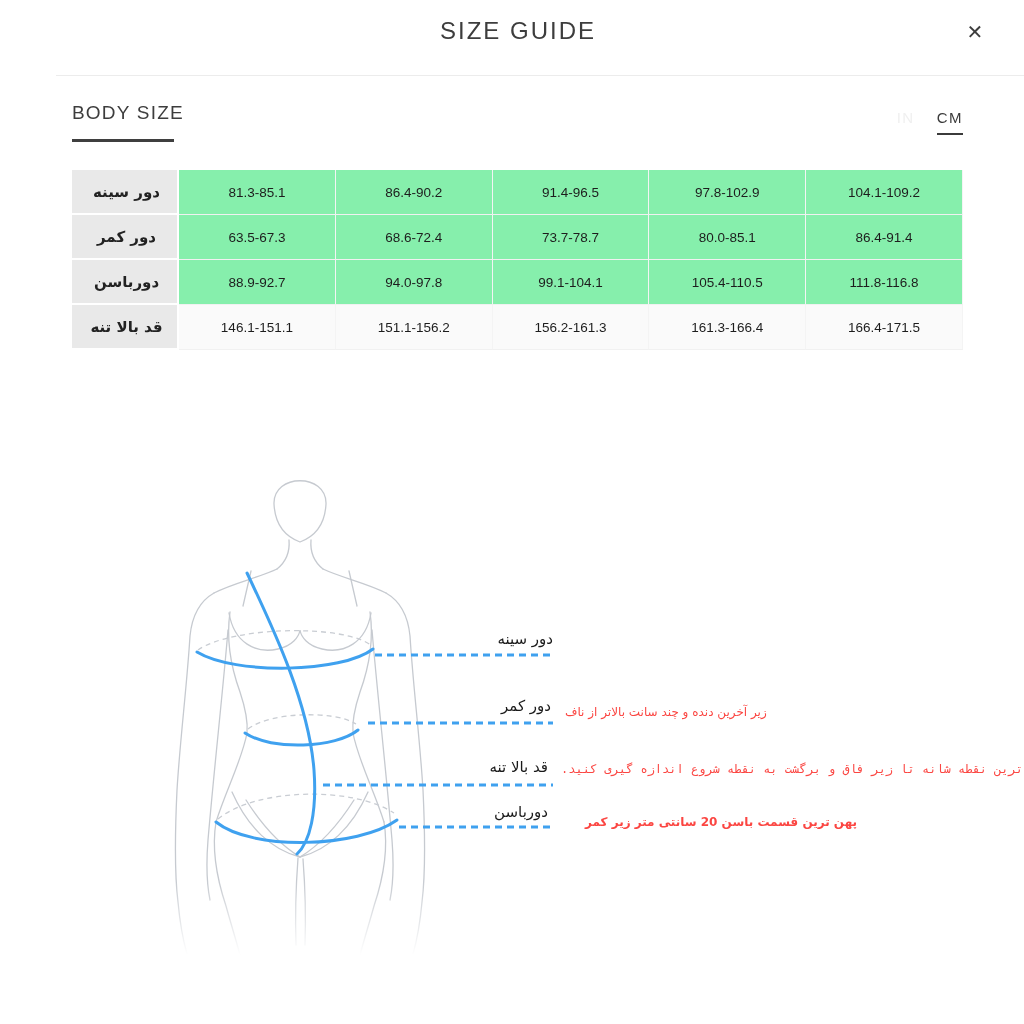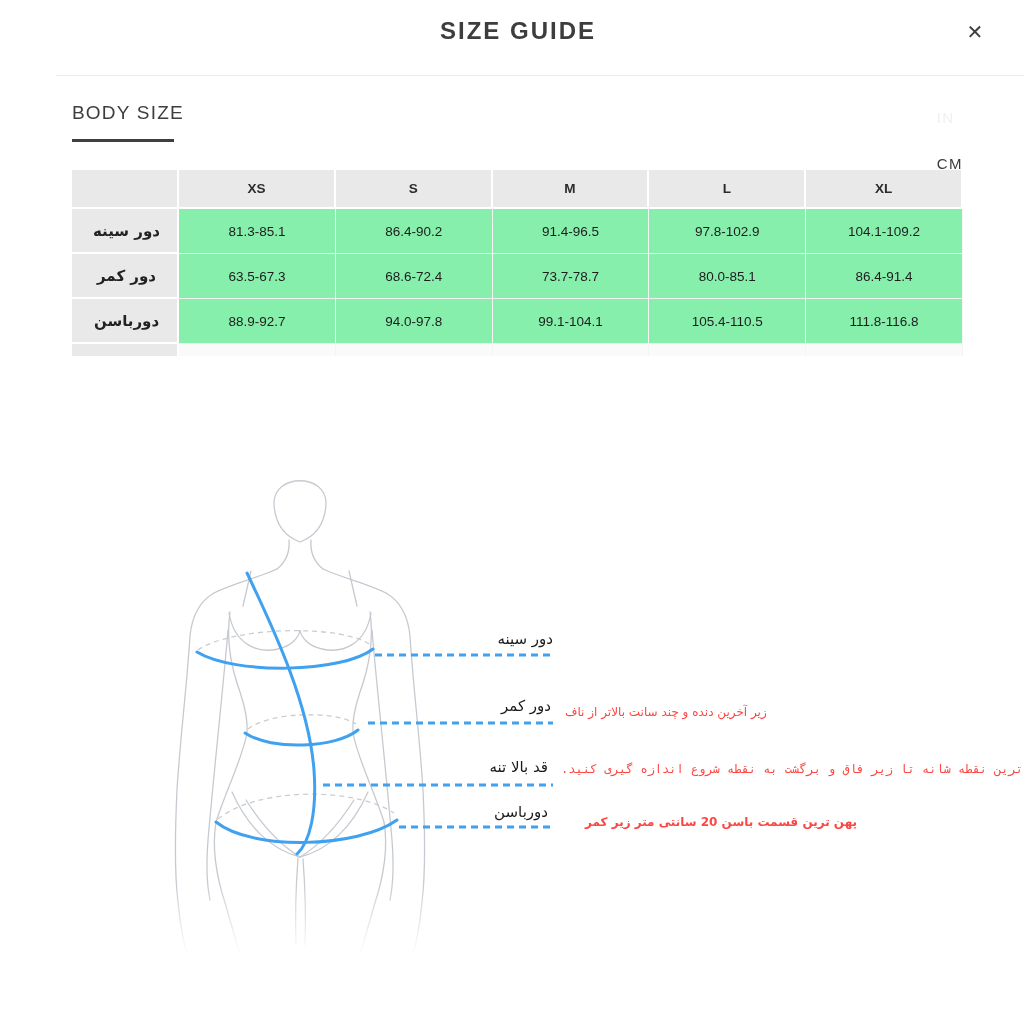--- a/index.html
+++ b/index.html
@@ -10,7 +10,7 @@
   
   .modal-title{
     position:absolute;top:17px;left:12px;right:0;text-align:center;
-    font-size:24px;font-weight:700;letter-spacing:2px;color:#3d3d3d;
+    font-size:24px;font-weight:400;letter-spacing:2px;color:#3d3d3d;
   }
   .close-btn{
     position:absolute;top:19px;right:36px;width:26px;height:26px;

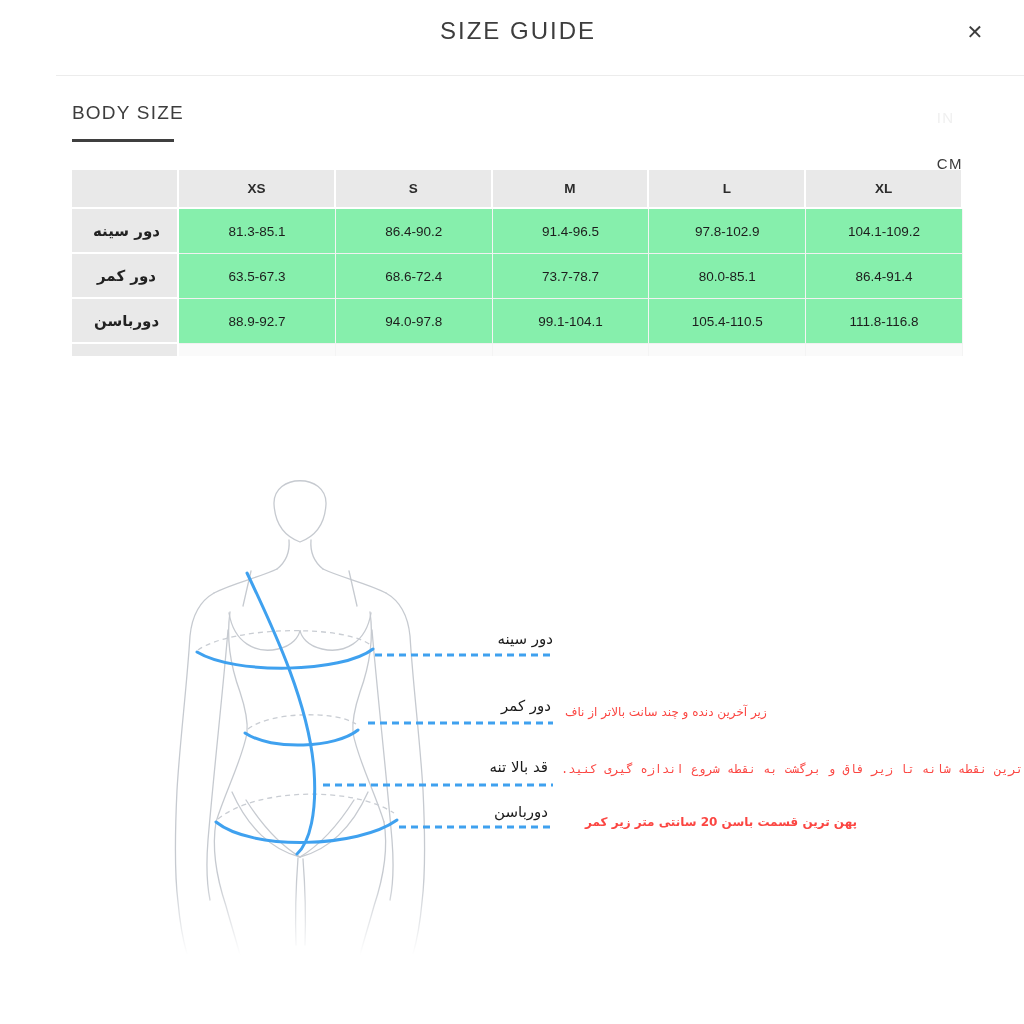--- a/index.html
+++ b/index.html
@@ -30,7 +30,7 @@
   }
   .units{
     position:absolute;top:109px;right:61px;display:flex;gap:22px;align-items:flex-start;
-    font-size:15px;letter-spacing:1.5px;flex-direction:column;
+    font-size:15px;letter-spacing:1.5px;
   }
   .unit-inactive{color:#f0f0f0;padding-bottom:7px;cursor:pointer;}
   .unit-active{color:#3b3b3b;padding-bottom:7px;border-bottom:2px solid #3b3b3b;cursor:pointer;}

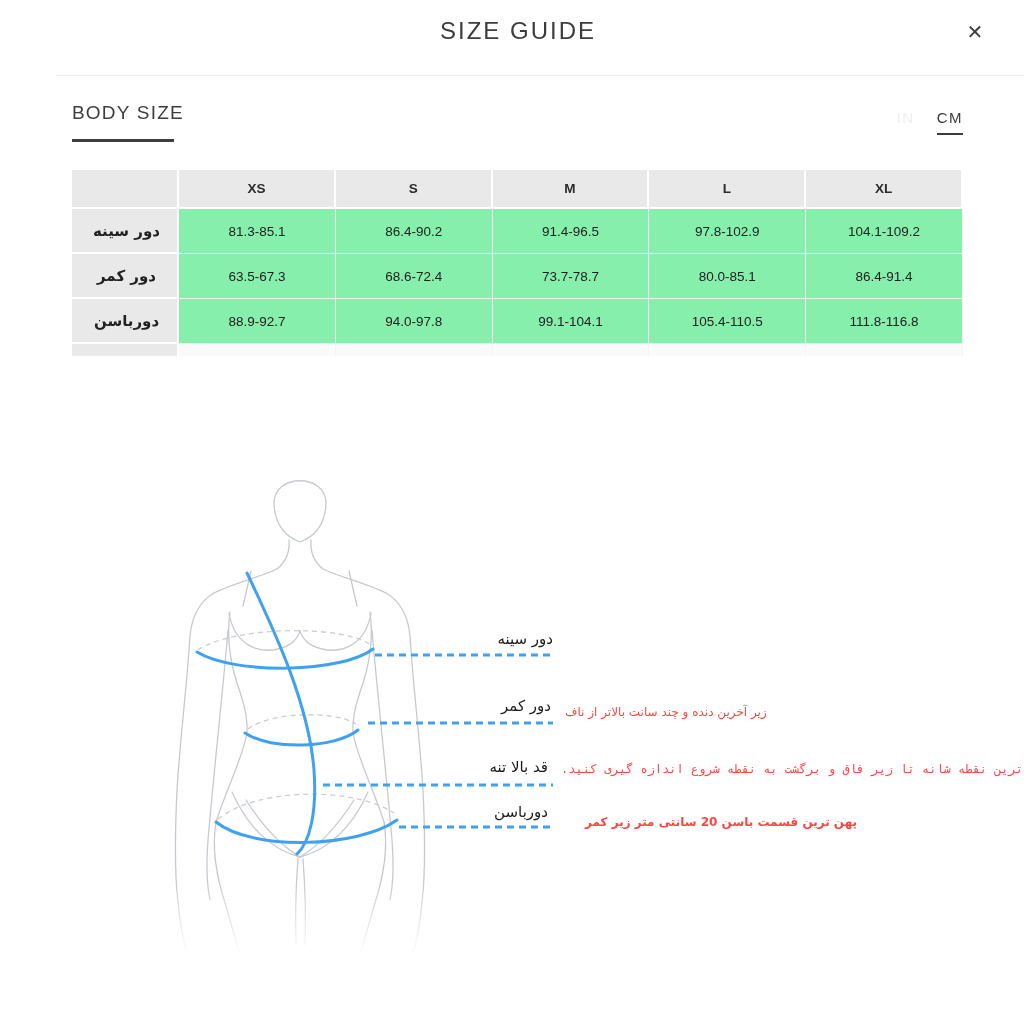--- a/index.html
+++ b/index.html
@@ -104,14 +104,6 @@
         <col>
       </colgroup>
     <tbody>
-        <tr>
-      <th></th>
-      <th>XS</th>
-      <th>S</th>
-      <th>M</th>
-      <th>L</th>
-      <th>XL</th>
-    </tr>
     <tr>
       <td class="row-label">دور سینه</td>
       <td class="cell">81.3-85.1</td>

